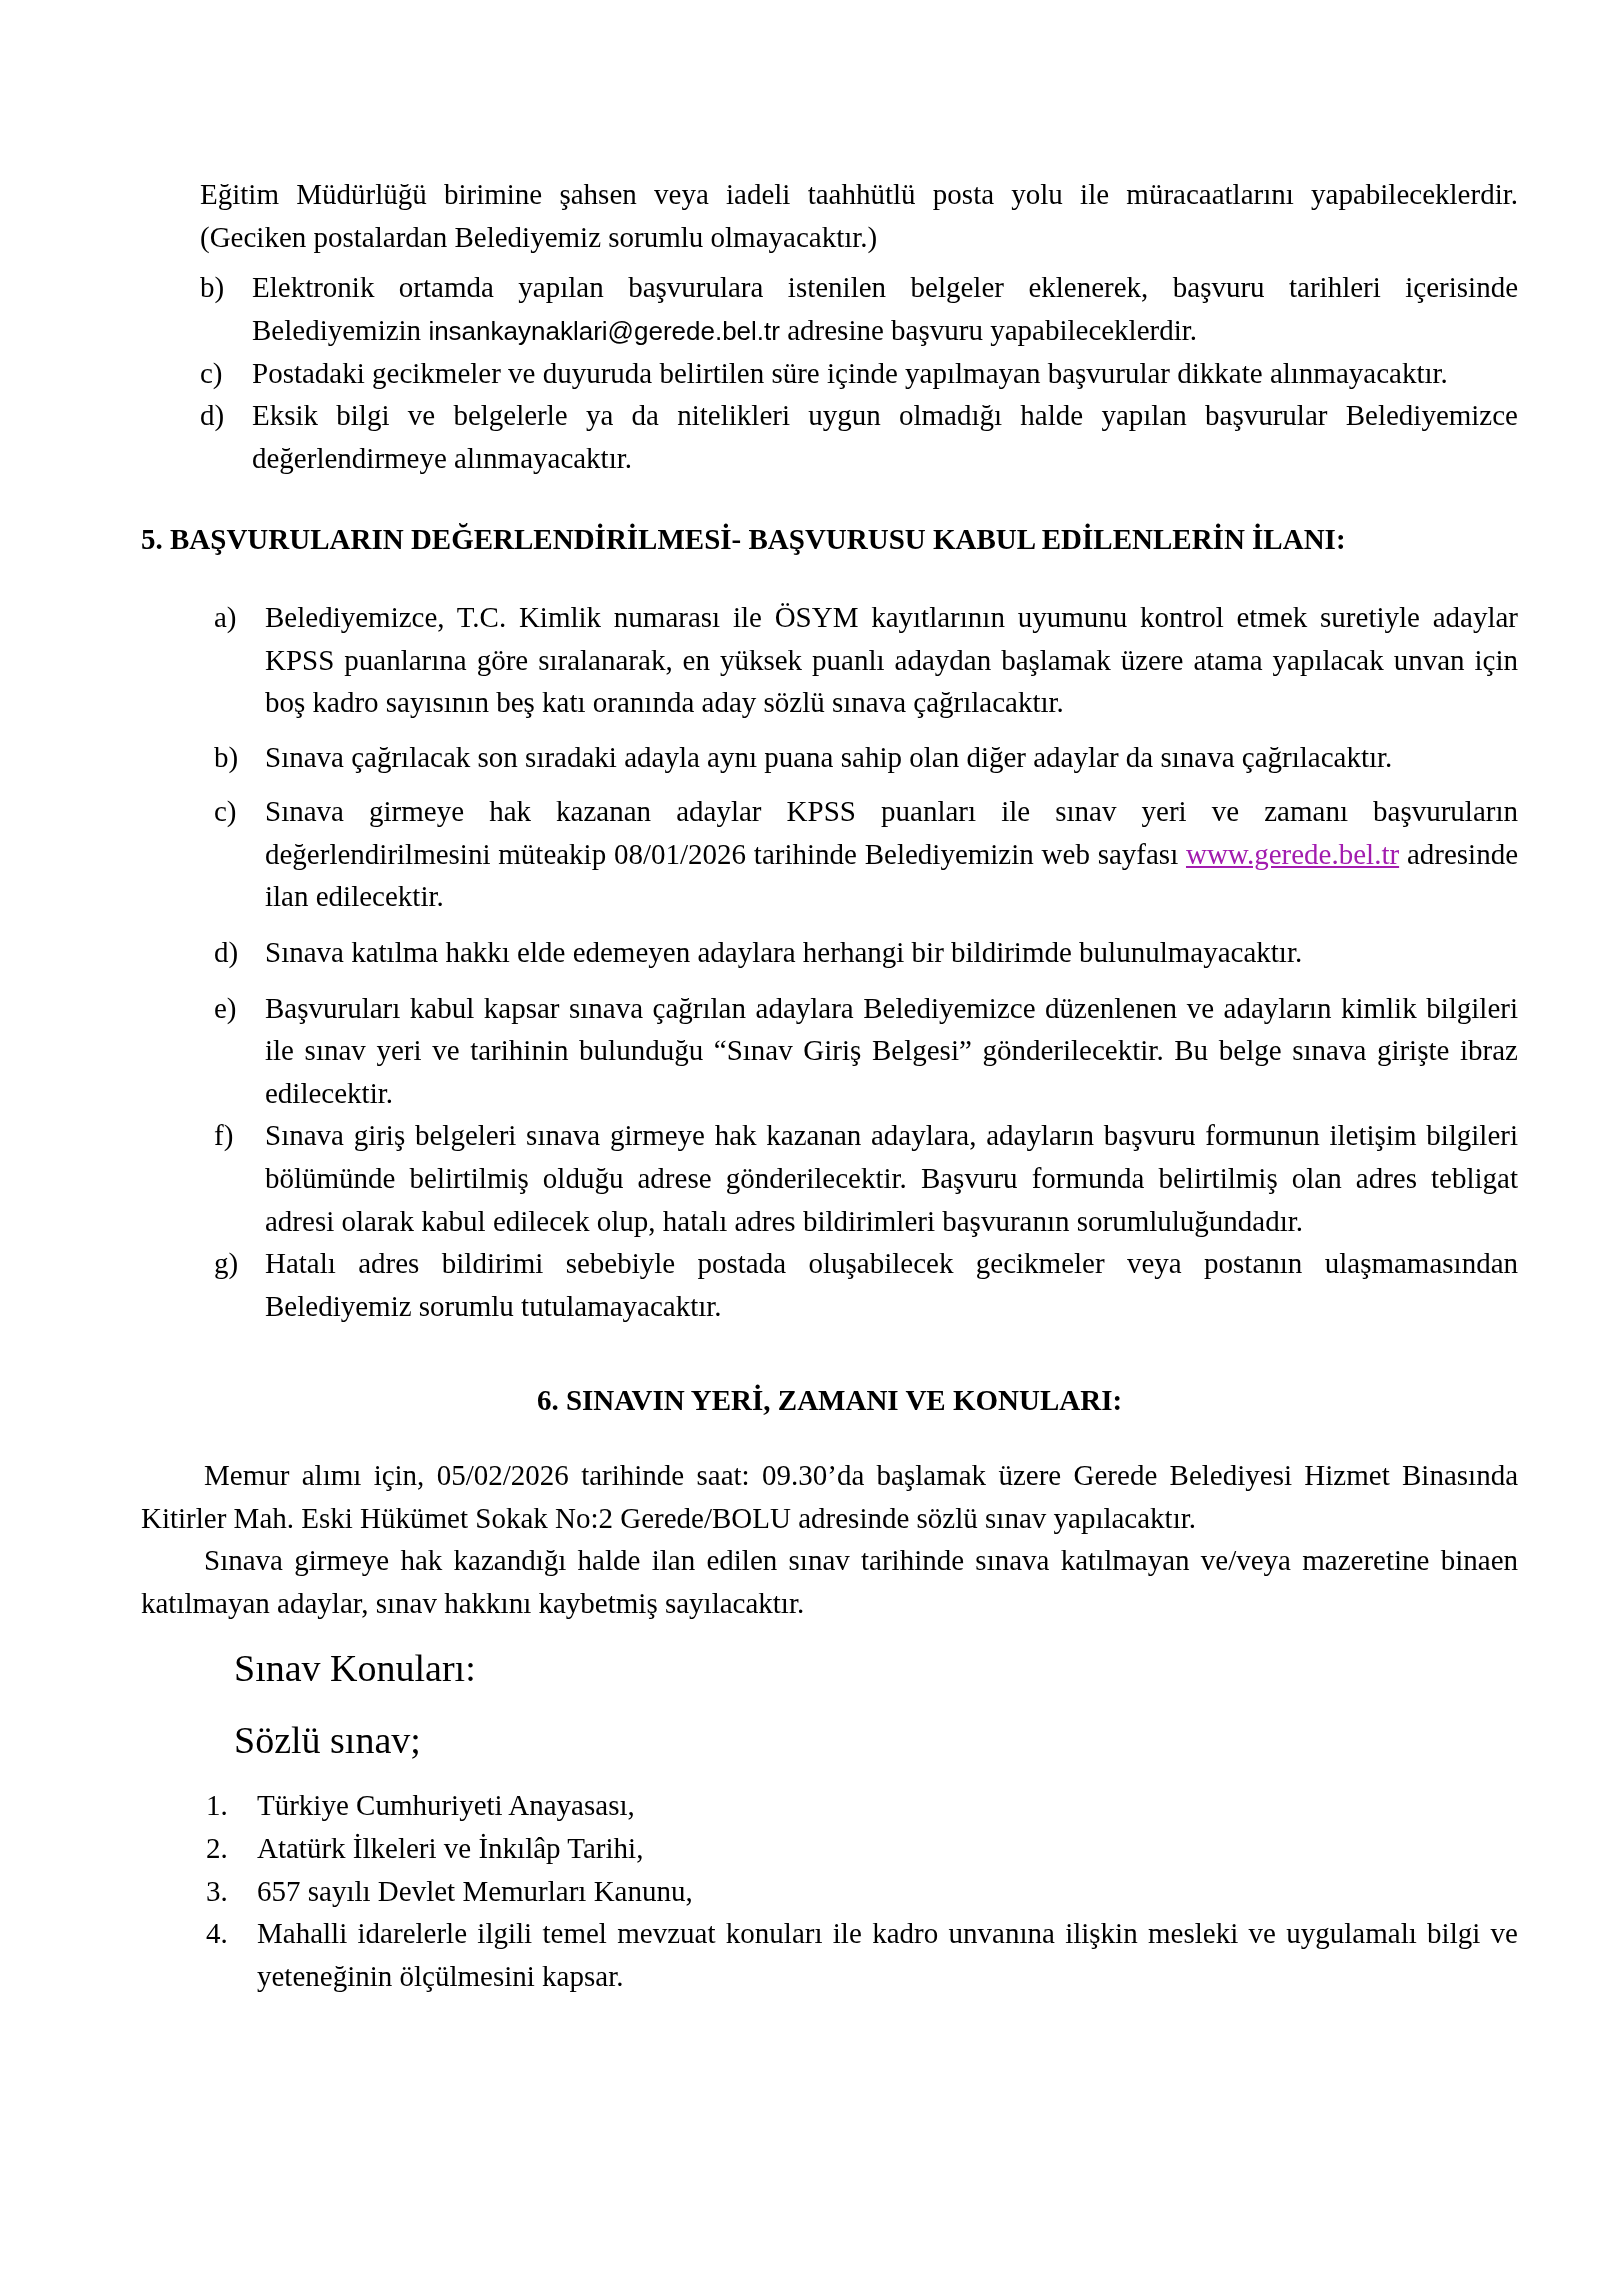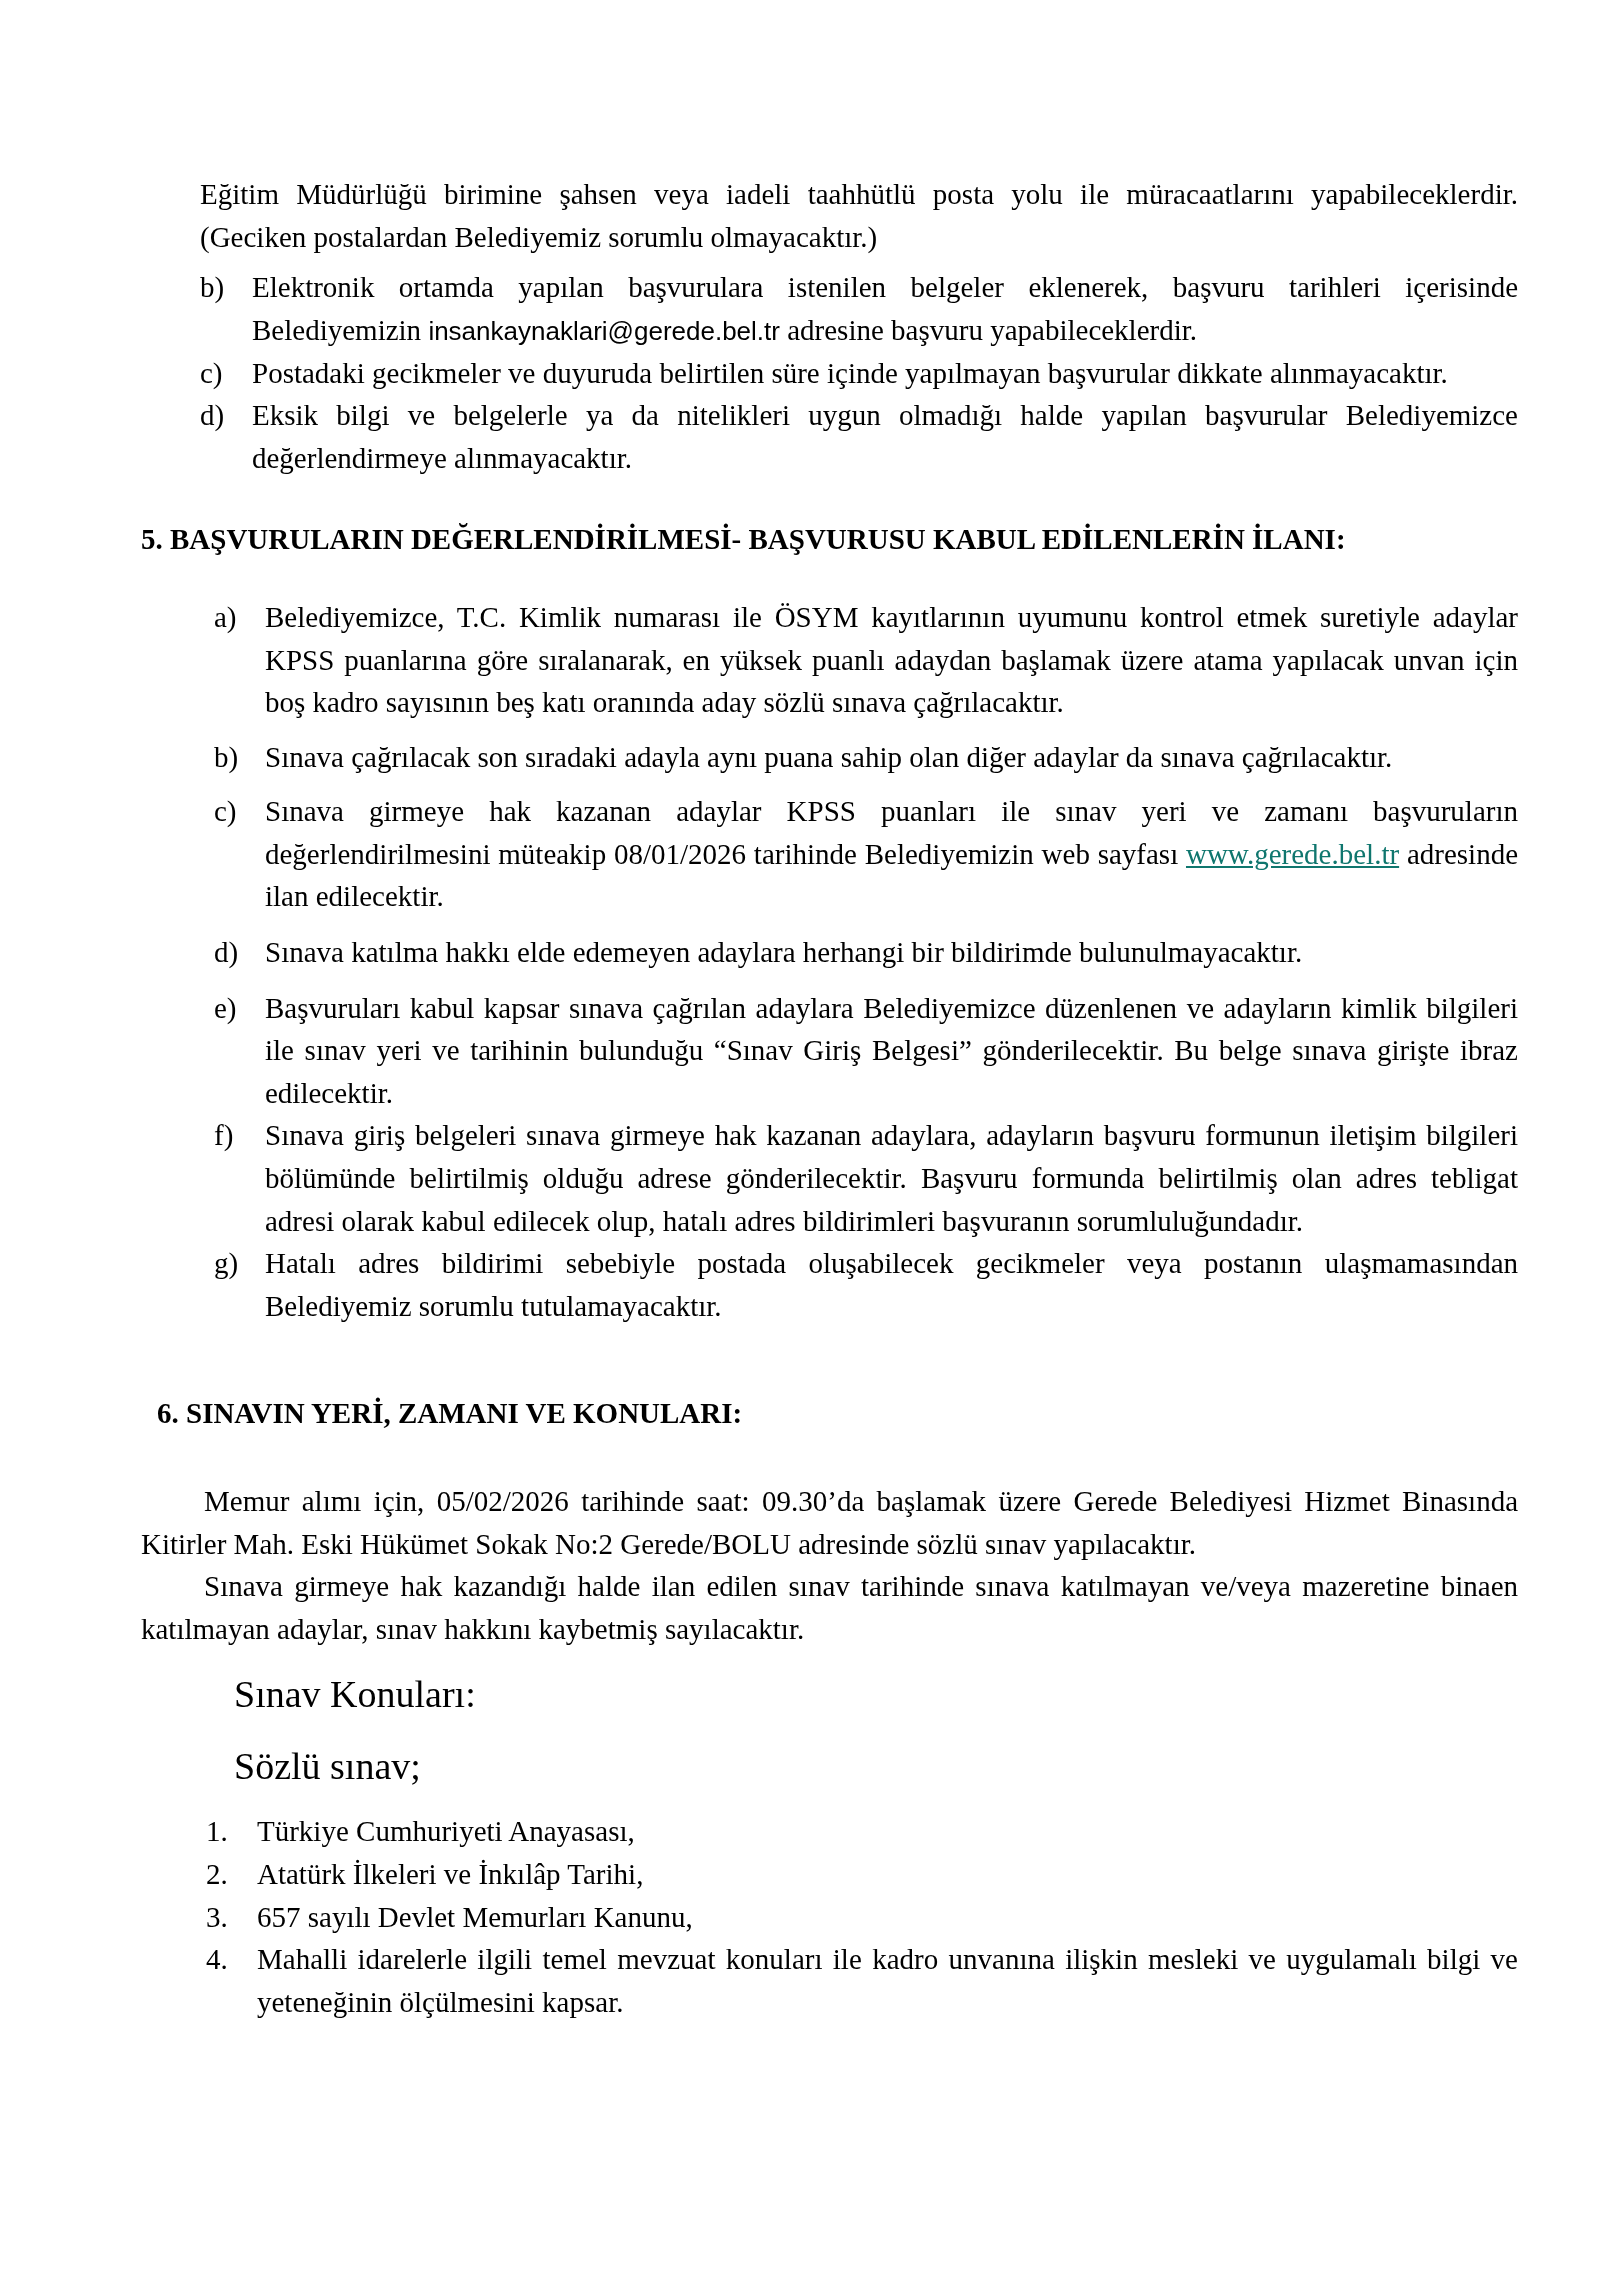--- a/index.html
+++ b/index.html
@@ -107,7 +107,7 @@
 
   
   .weblink {
-    color: #0f766e;
+    color: #a21caf;
     text-decoration: underline;
   }
 

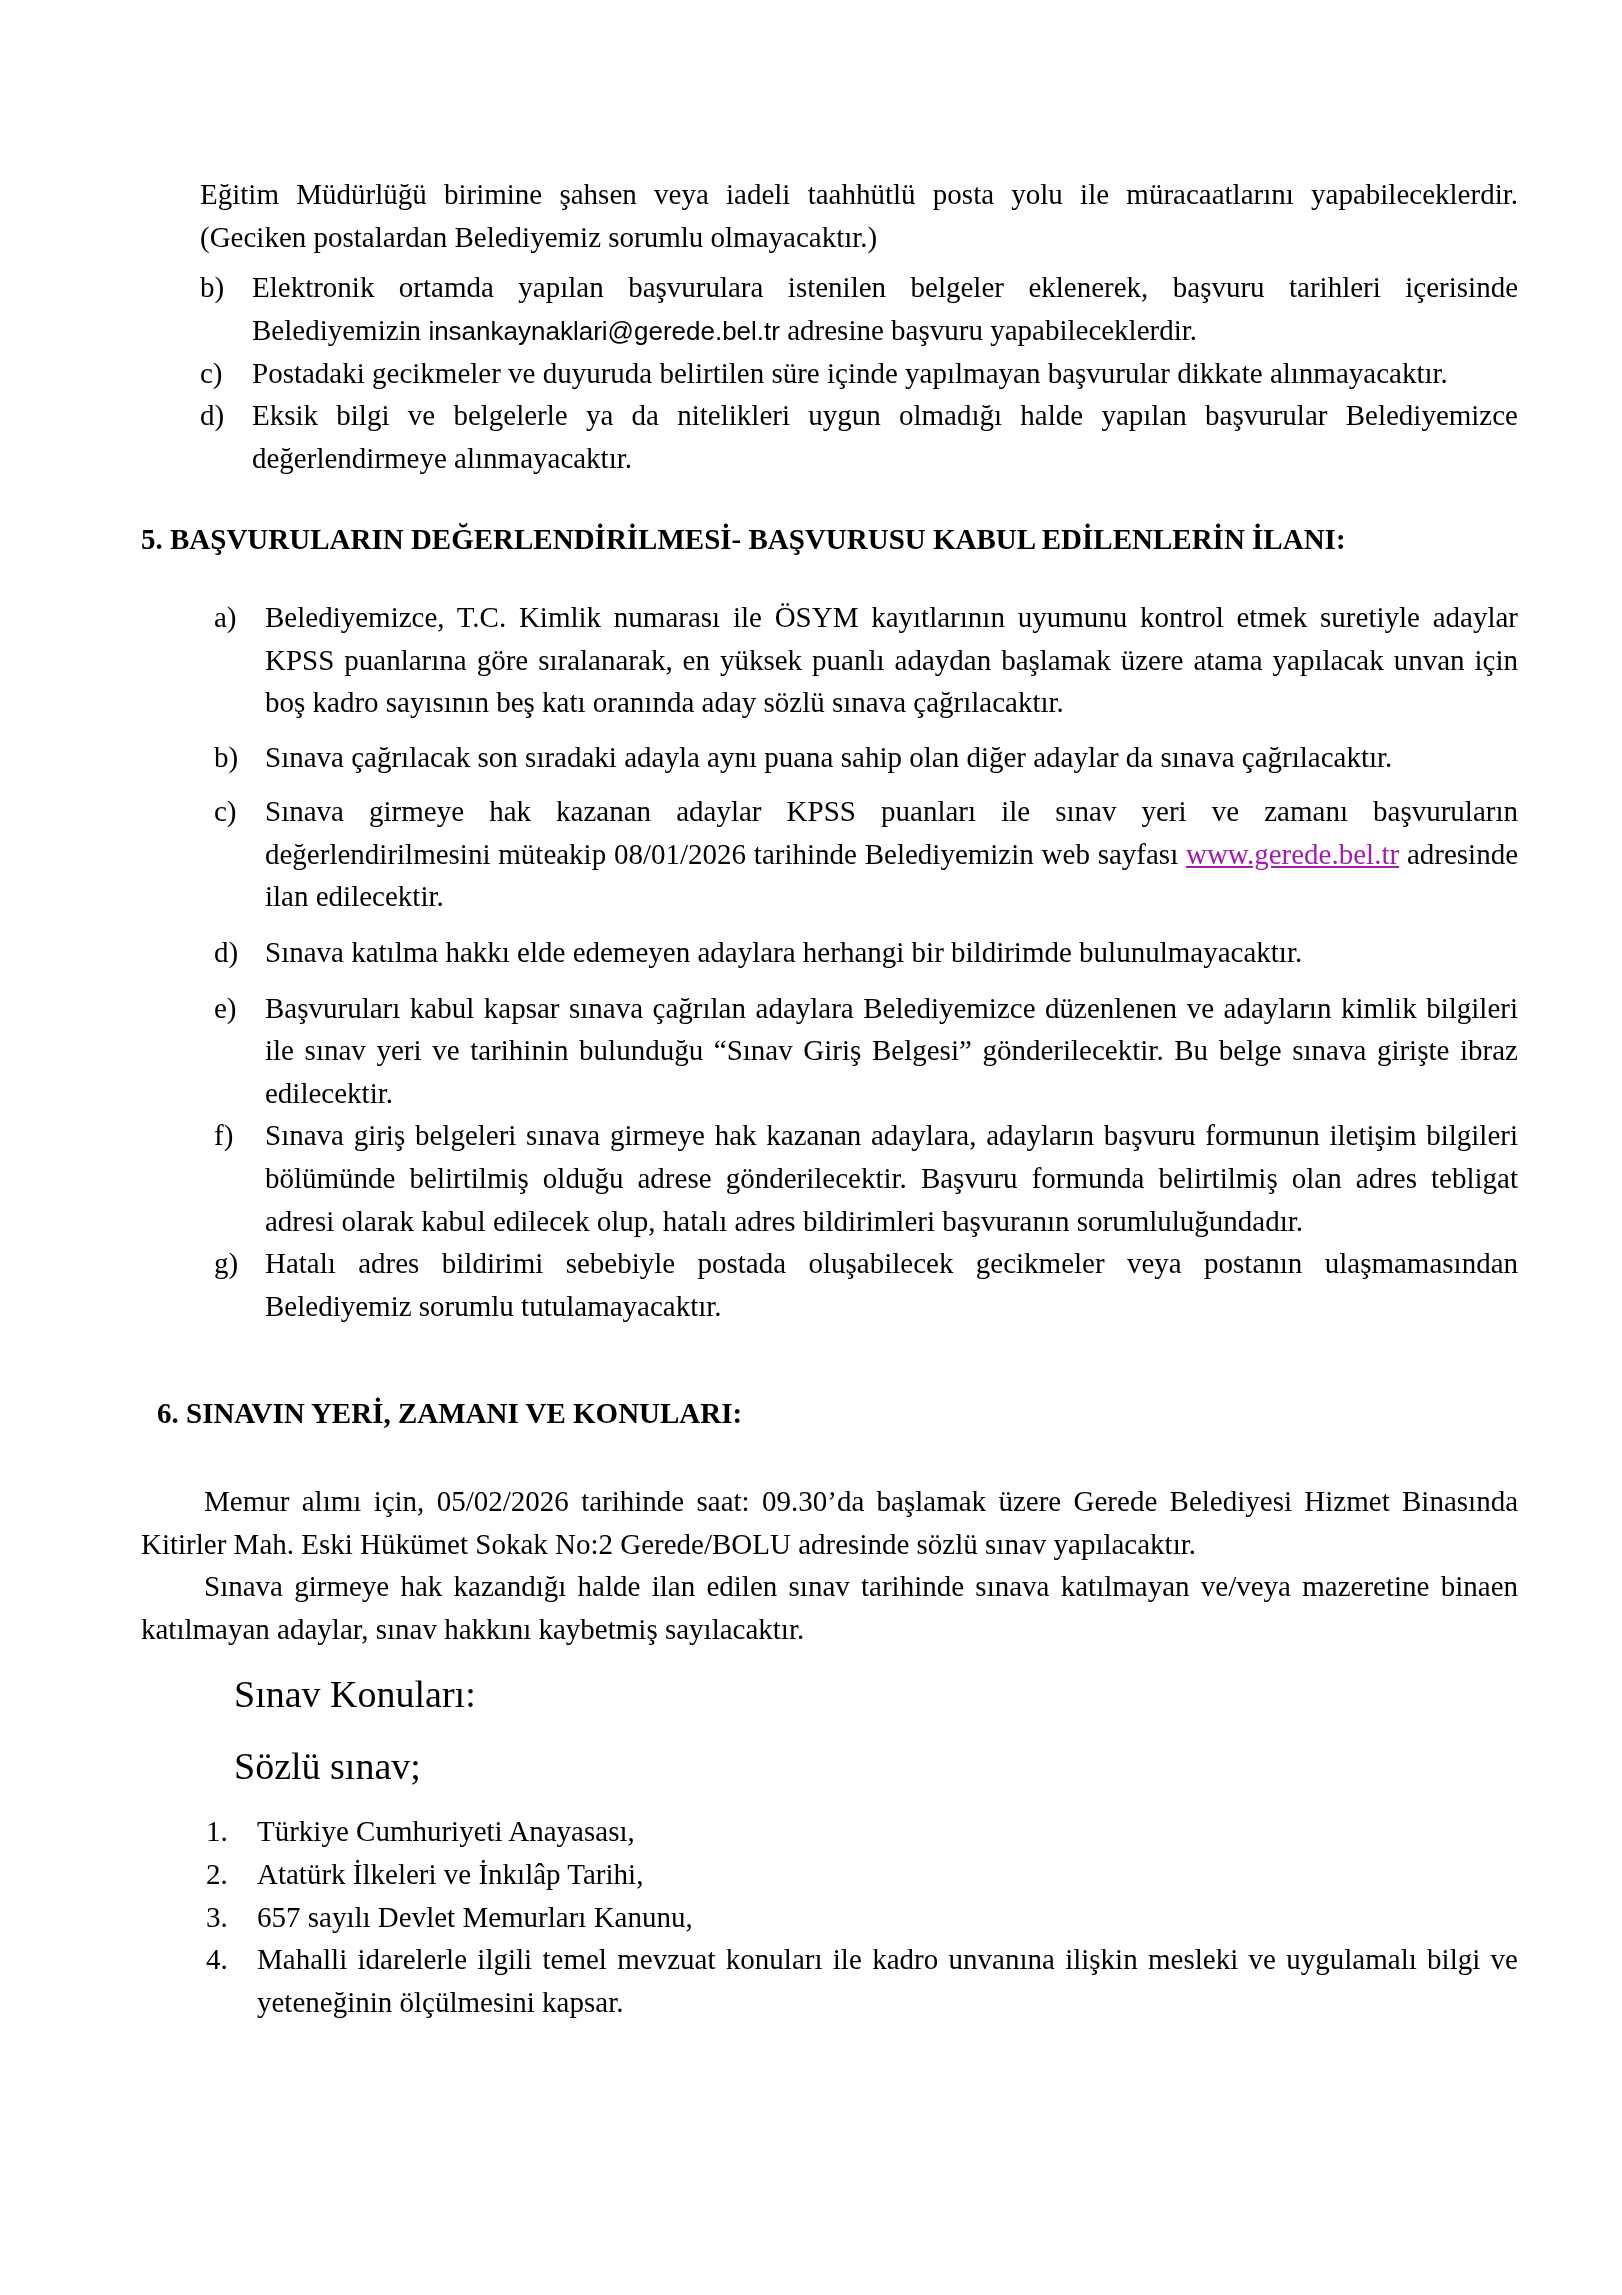--- a/index.html
+++ b/index.html
@@ -87,8 +87,8 @@
     font-size: 29px;
     font-weight: bold;
     line-height: 1.47;
-    margin: 16px;
-    text-align: left;
+    margin: 3px;
+    text-align: center;
   }
   .sp-46 { height: 30px; }
   .sp-54 { height: 35px; }

